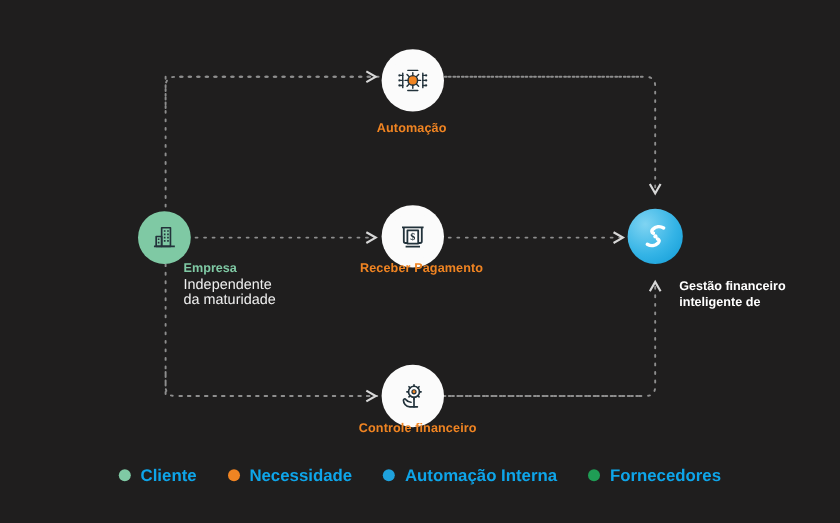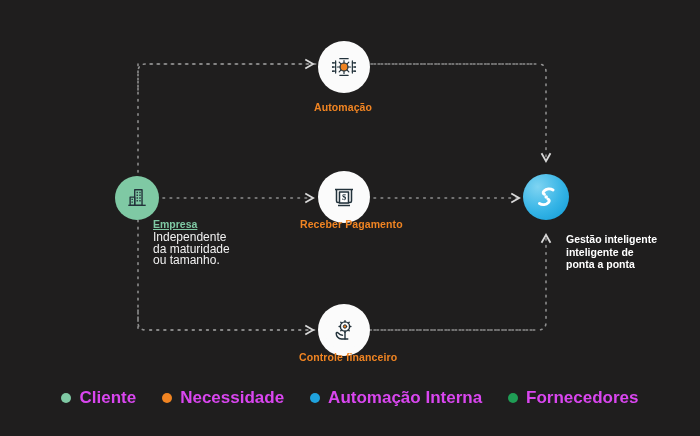--- a/index.html
+++ b/index.html
@@ -36,7 +36,7 @@
   .lbl-ctrl { left: 299px; top: 351px; }
 
   .emp-title { position: absolute; left: 153px; top: 218px;
-               color: #7fc9a4; font-weight: bold; font-size: 10.5px; text-decoration: underline; }
+               color: #7fc9a4; font-weight: bold; font-size: 10.5px; }
   .emp-sub   { position: absolute; left: 153px; top: 232px;
                color: #f0f0f0; font-size: 12px; line-height: 11.5px;
                width: 110px; }

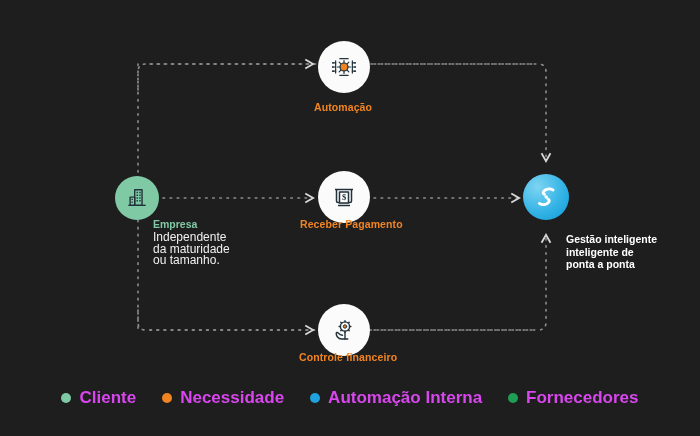--- a/index.html
+++ b/index.html
@@ -153,7 +153,7 @@
     </svg>
   </div>
   <div class="gestao-txt">
-    <div>Gestão inteligente</div>
+    <div>Gestão financeiro</div>
     <div>inteligente de</div>
     <div>ponta a ponta</div>
   </div>

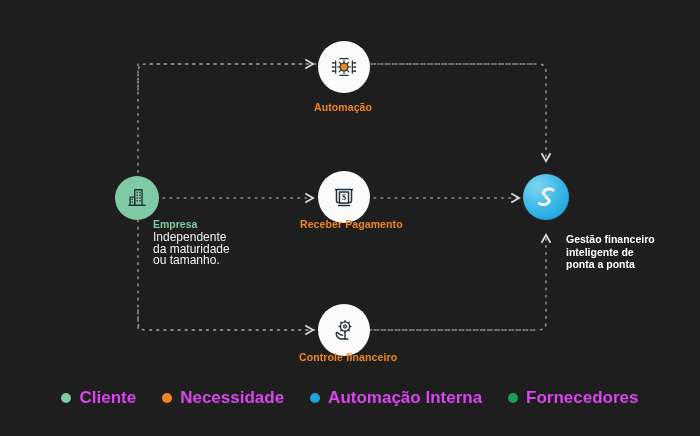--- a/index.html
+++ b/index.html
@@ -91,7 +91,6 @@
   <div class="emp-sub">
     <div>Independente</div>
     <div>da maturidade</div>
-    <div>ou tamanho.</div>
   </div>
 
   <div class="node node-white node-auto">

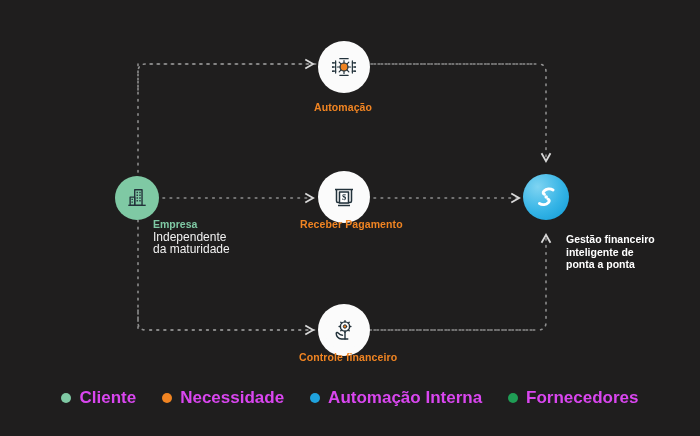--- a/index.html
+++ b/index.html
@@ -154,7 +154,6 @@
   <div class="gestao-txt">
     <div>Gestão financeiro</div>
     <div>inteligente de</div>
-    <div>ponta a ponta</div>
   </div>
 
   <div id="legend">

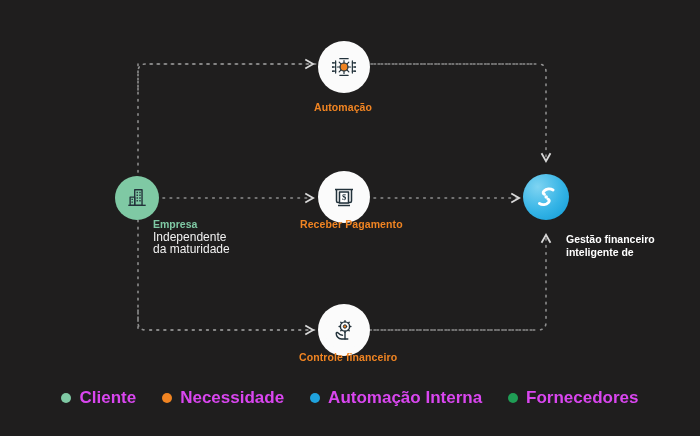--- a/index.html
+++ b/index.html
@@ -48,7 +48,7 @@
             display: flex; justify-content: center; align-items: center; gap: 26px; }
   .leg-item { display: flex; align-items: center; gap: 8px; }
   .leg-dot { width: 10px; height: 10px; border-radius: 50%; flex: 0 0 auto; }
-  .leg-txt { color: #d946ef; font-weight: bold; font-size: 17px; white-space: nowrap; }
+  .leg-txt { color: #0ea5e9; font-weight: bold; font-size: 14px; white-space: nowrap; }
 </style>
 </head>
 <body>

